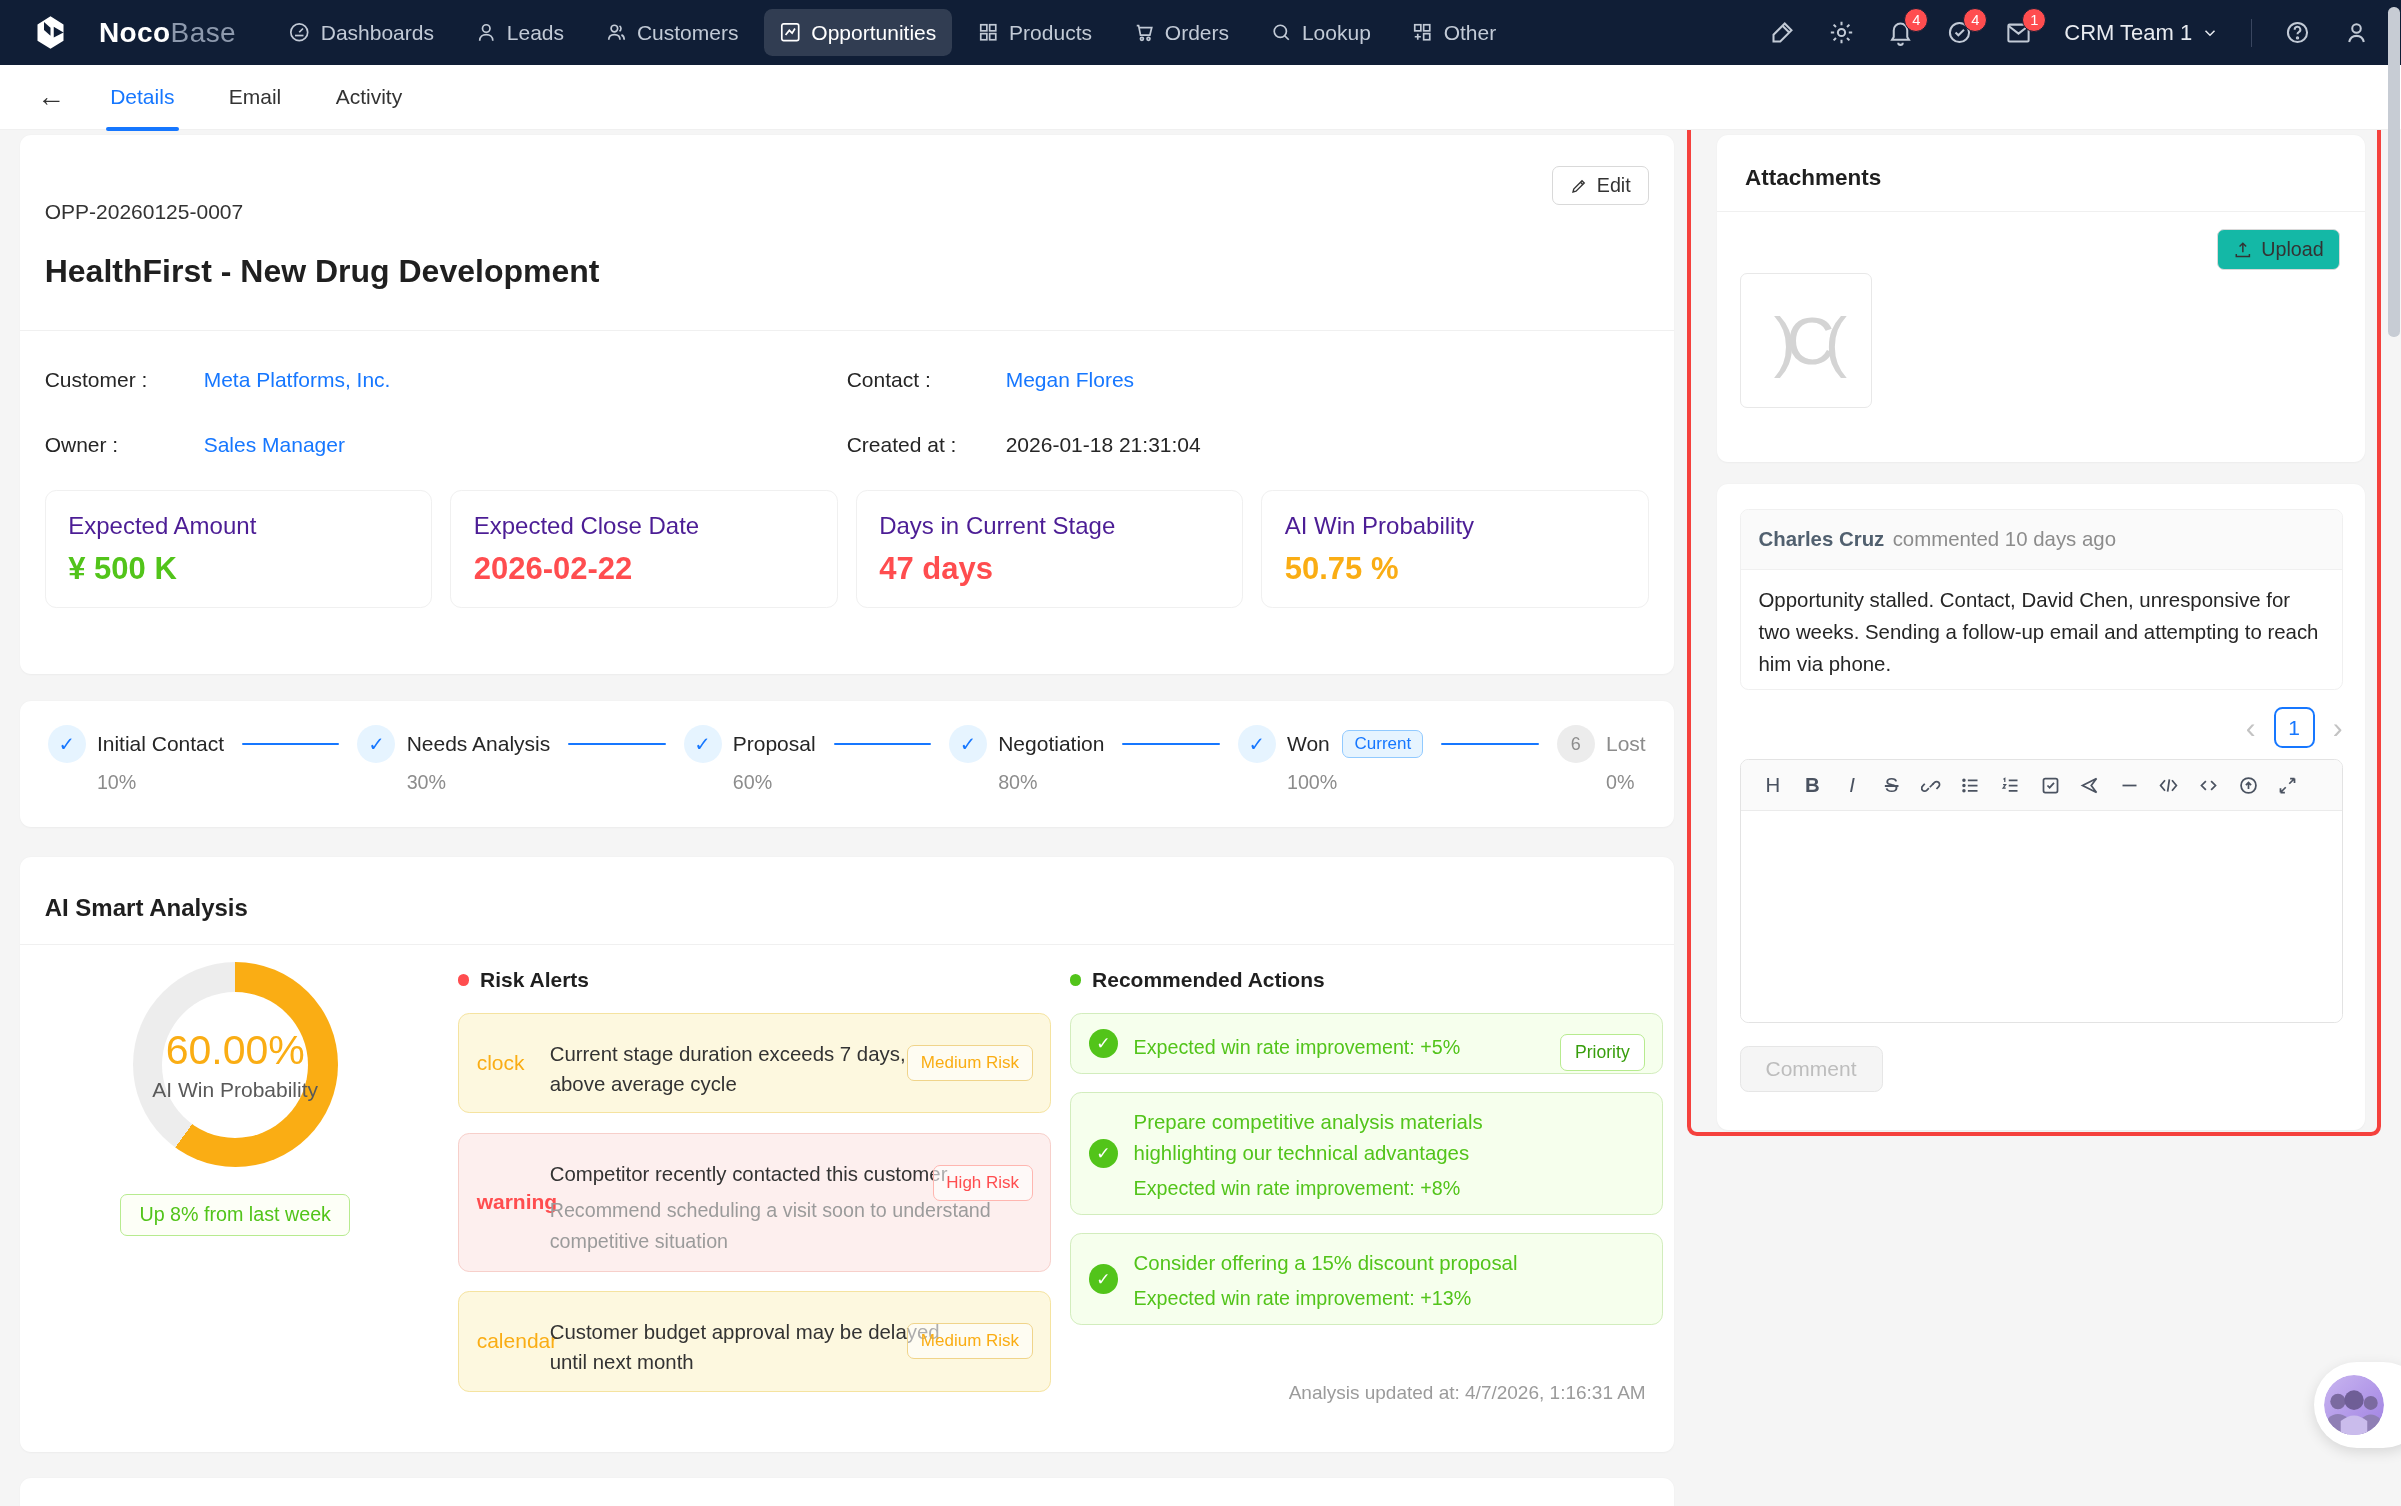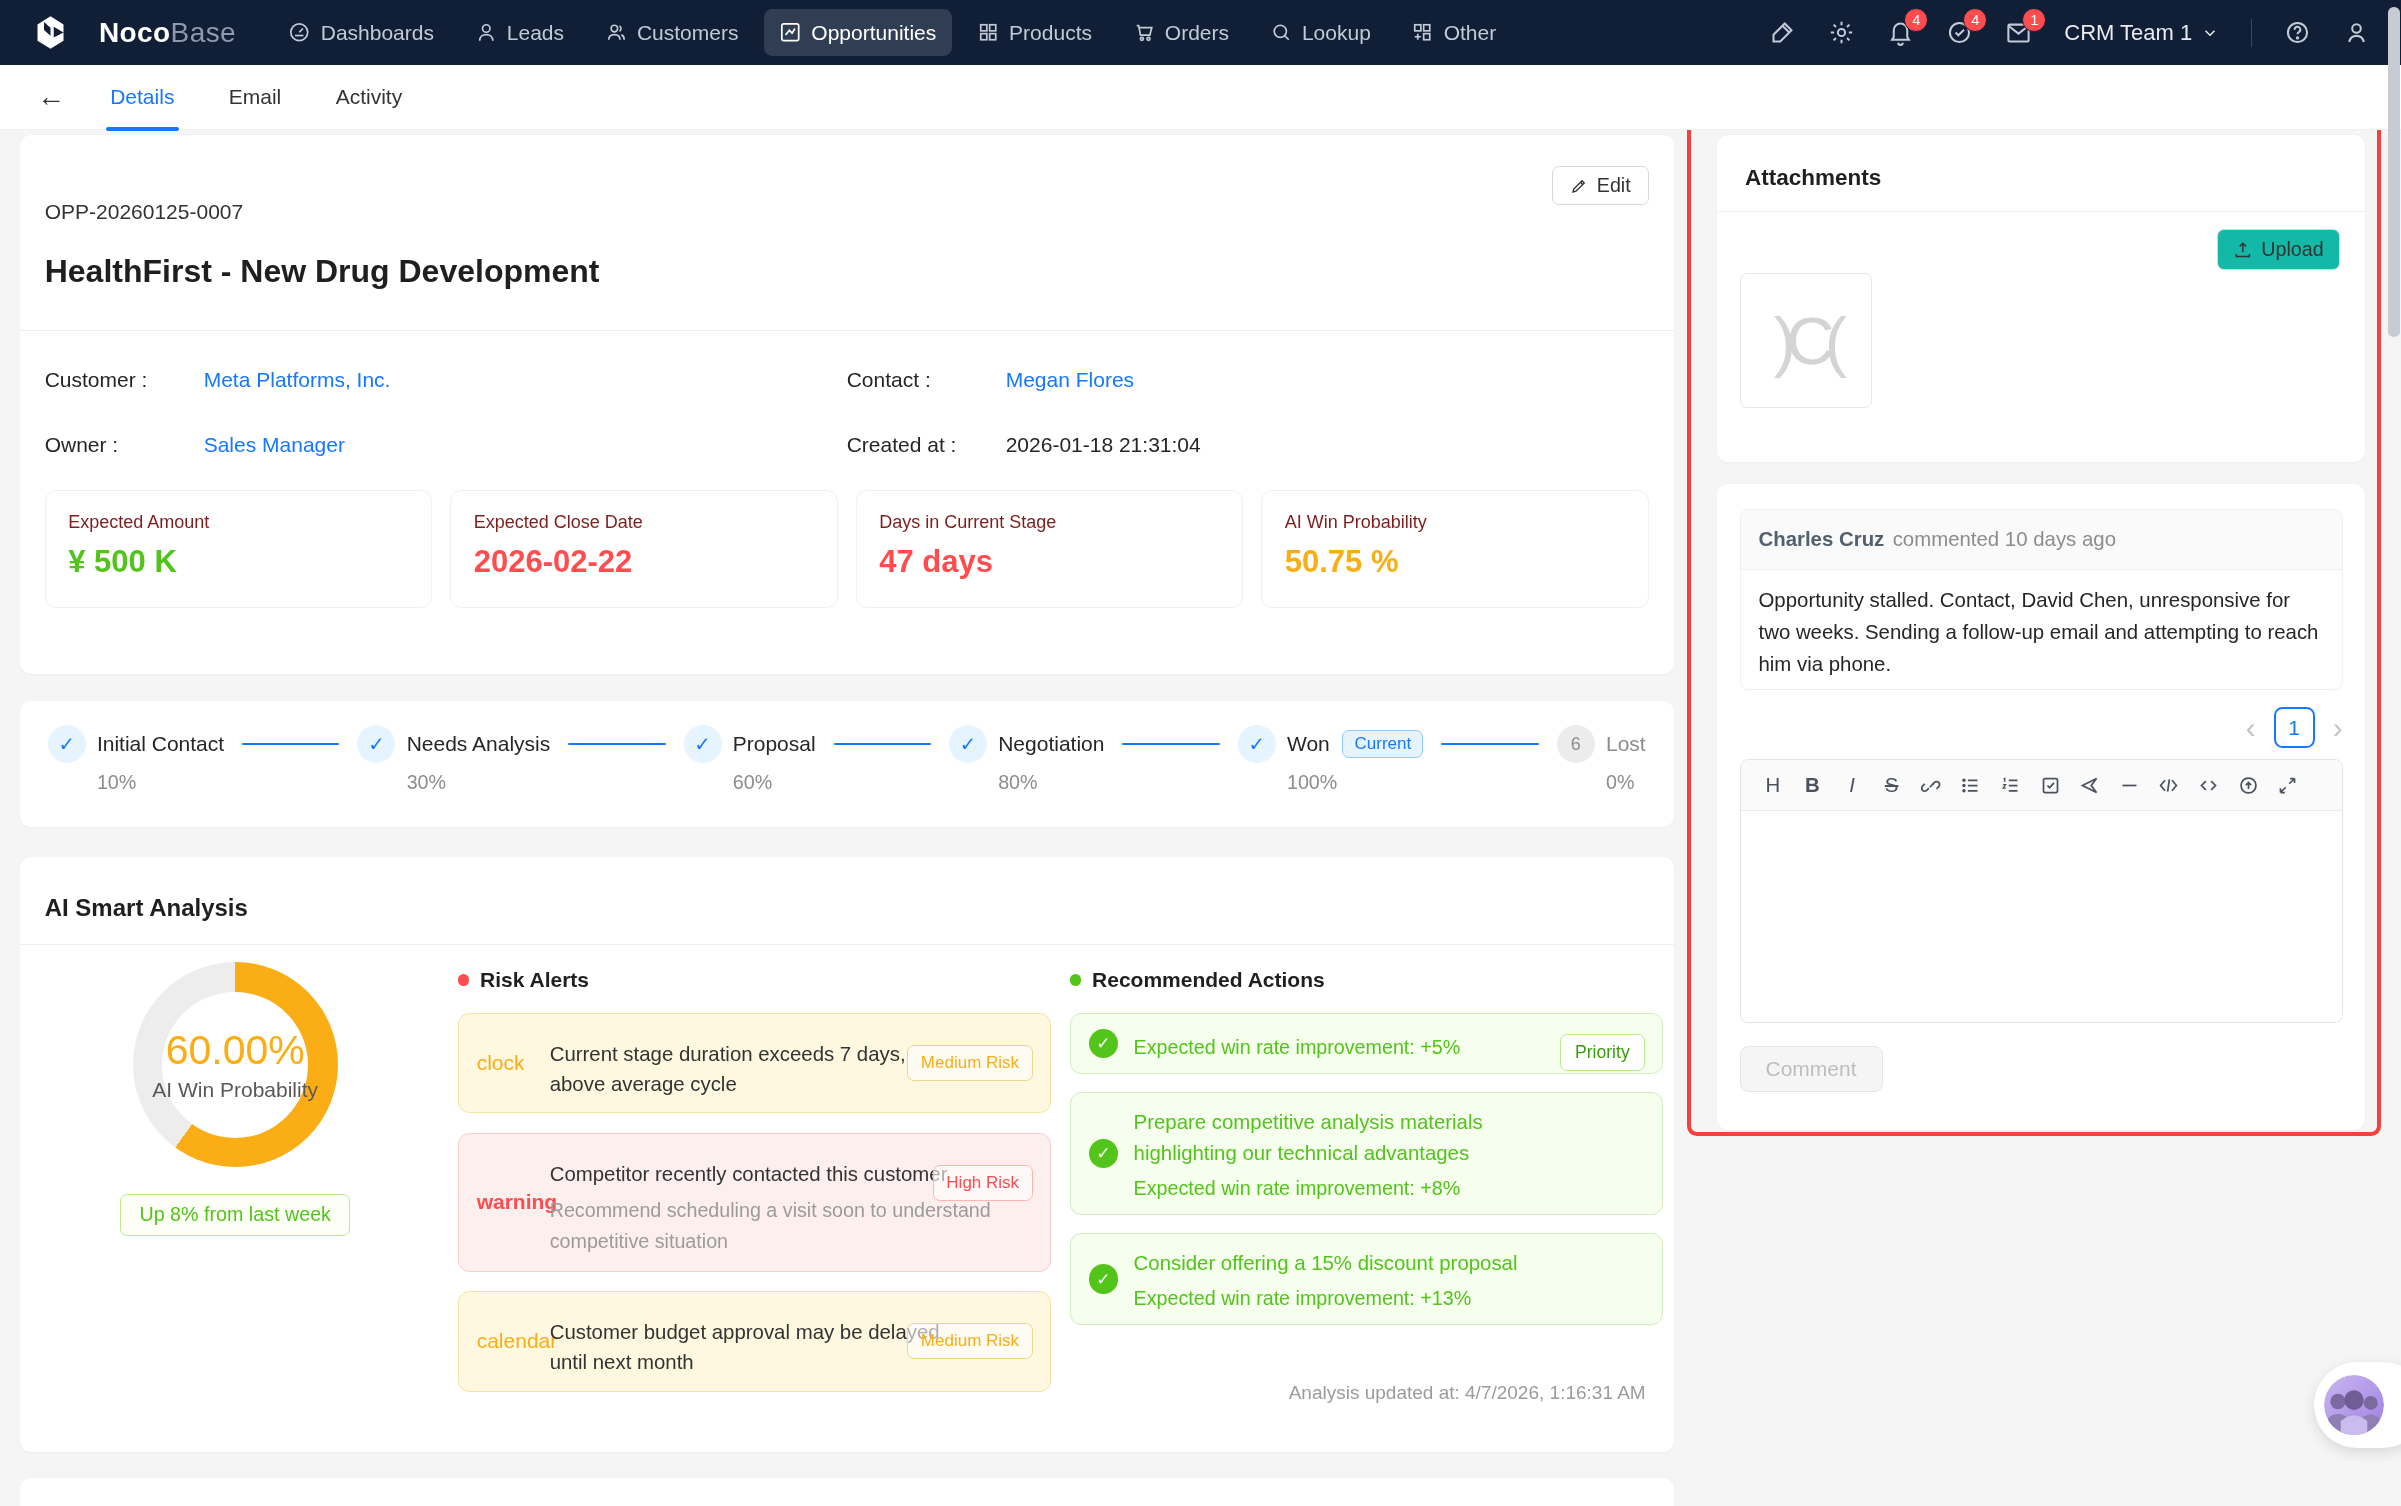--- a/index.html
+++ b/index.html
@@ -59,7 +59,7 @@
 
   .stats { position:absolute; left:25px; right:25px; top:355px; display:flex; gap:18px; }
   .stat { flex:1; border:1.4px solid #f0f0f0; border-radius:11.2px; height:118px; padding:21px 22.5px; background:#fff; }
-  .stat .slabel { font-size:18px; color:#7f1d1d; }
+  .stat .slabel { font-size:24px; color:#4c1d95; }
   .stat .svalue { font-size:31px; font-weight:bold; margin-top:11.2px; }
   .sv-green { color:#52c41a; } .sv-red { color:#ff4d4f; } .sv-amber { color:#faad14; }
 

